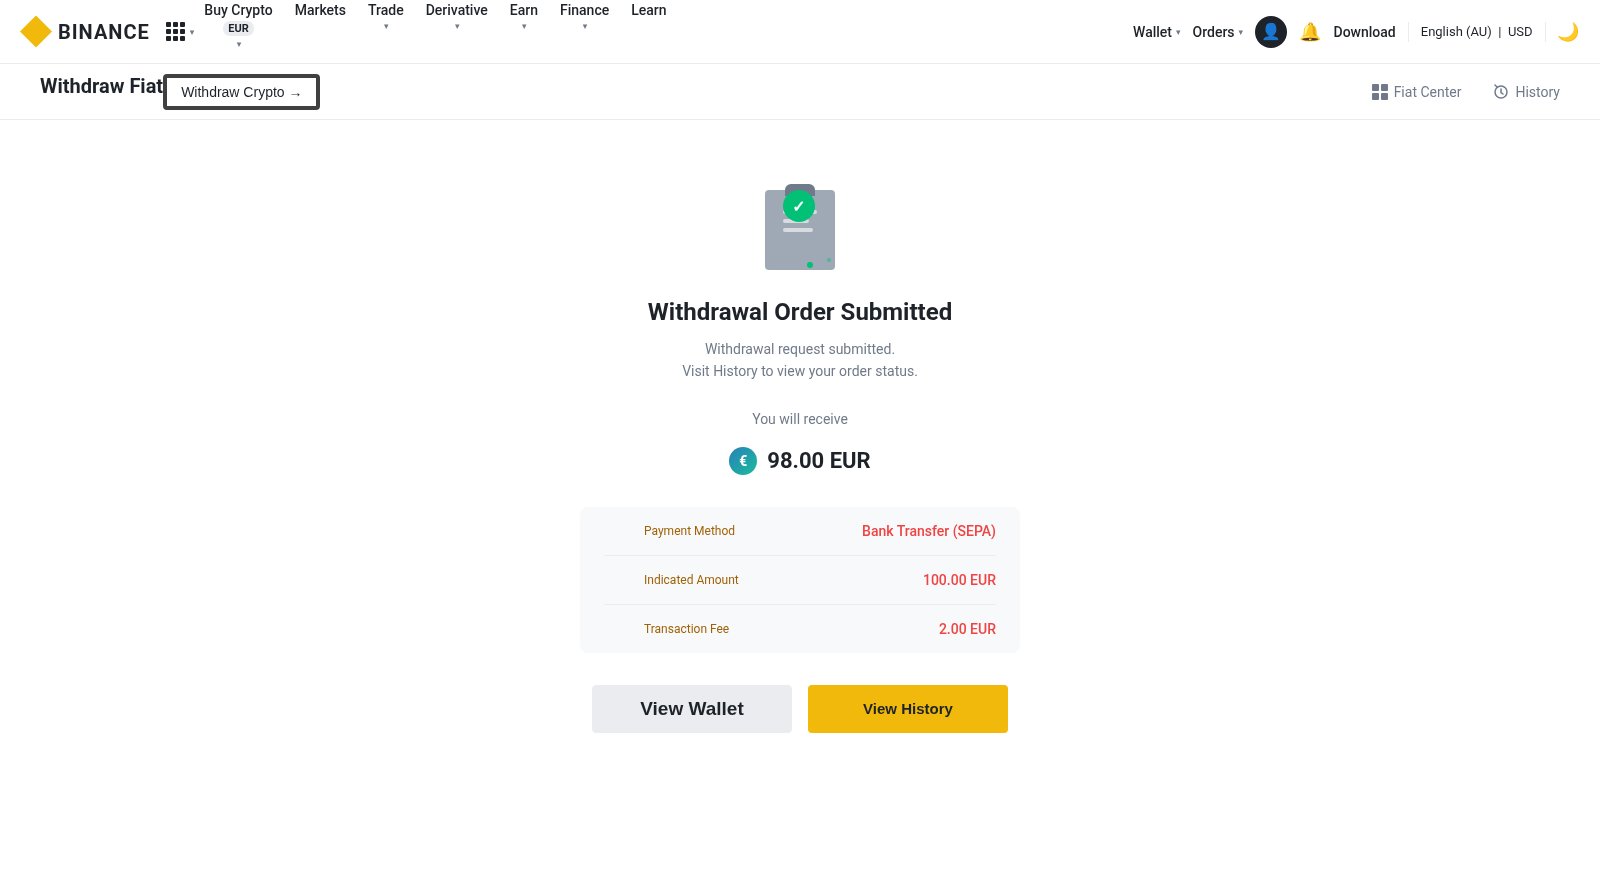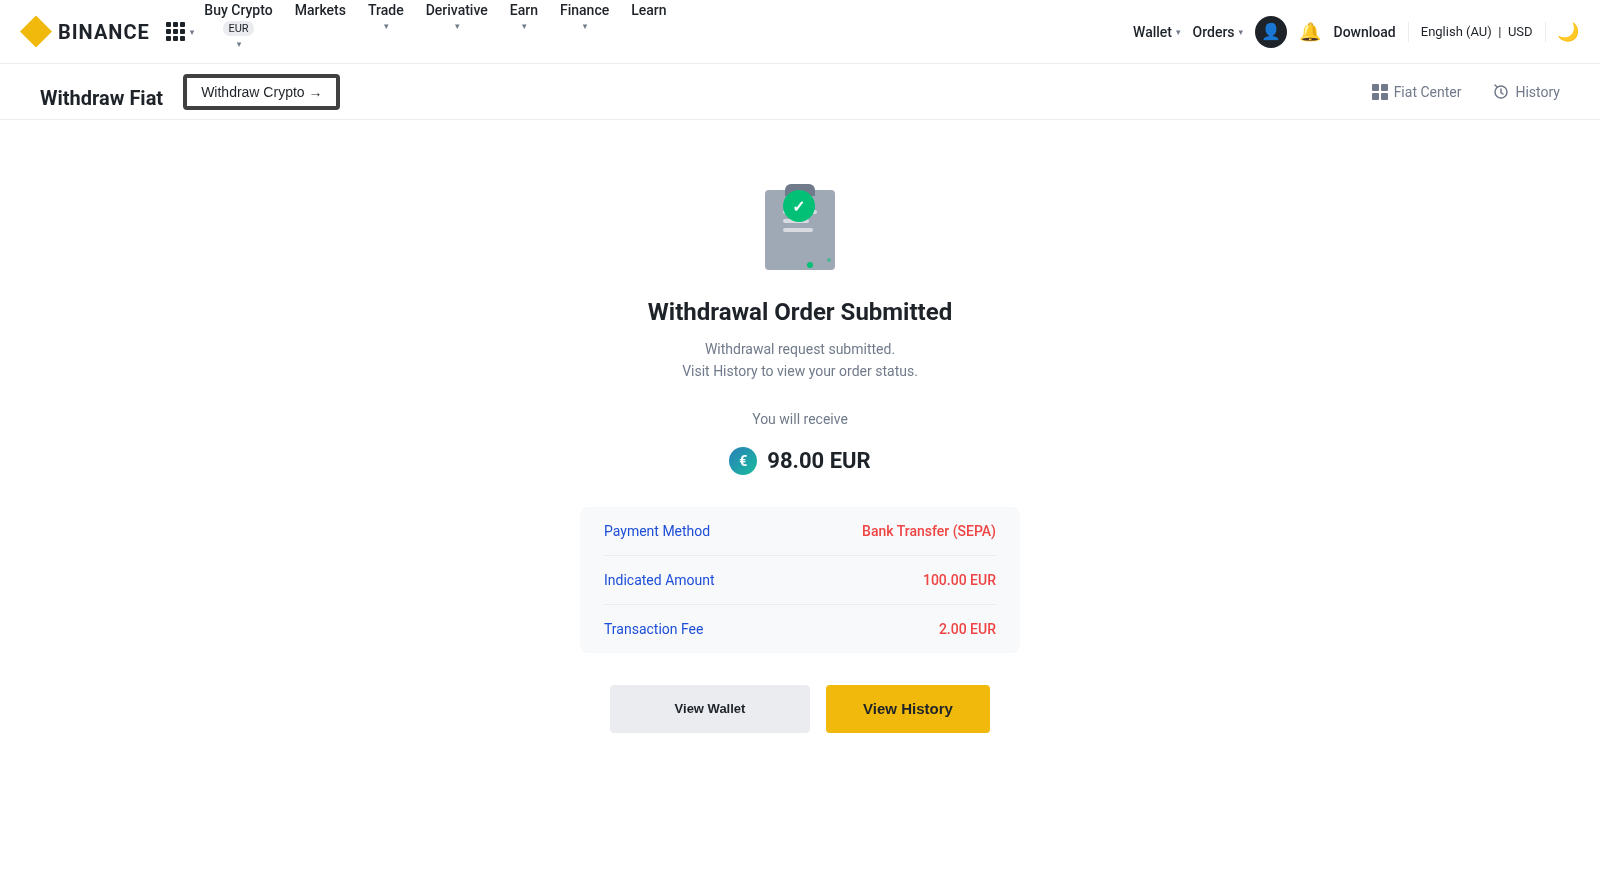--- a/index.html
+++ b/index.html
@@ -29,7 +29,7 @@
     }
     .nav-badge {
       font-size: 11px; background: #eaecef; color: #1e2329;
-      padding: 1px 5px; border-radius: 7px; font-weight: 400;
+      padding: 1px 5px; border-radius: 7px; font-weight: 700;
     }
     .chevron { font-size: 9px; color: #707a8a; margin-left: 1px; }
     .nav-right { display: flex; align-items: center; gap: 12px; }

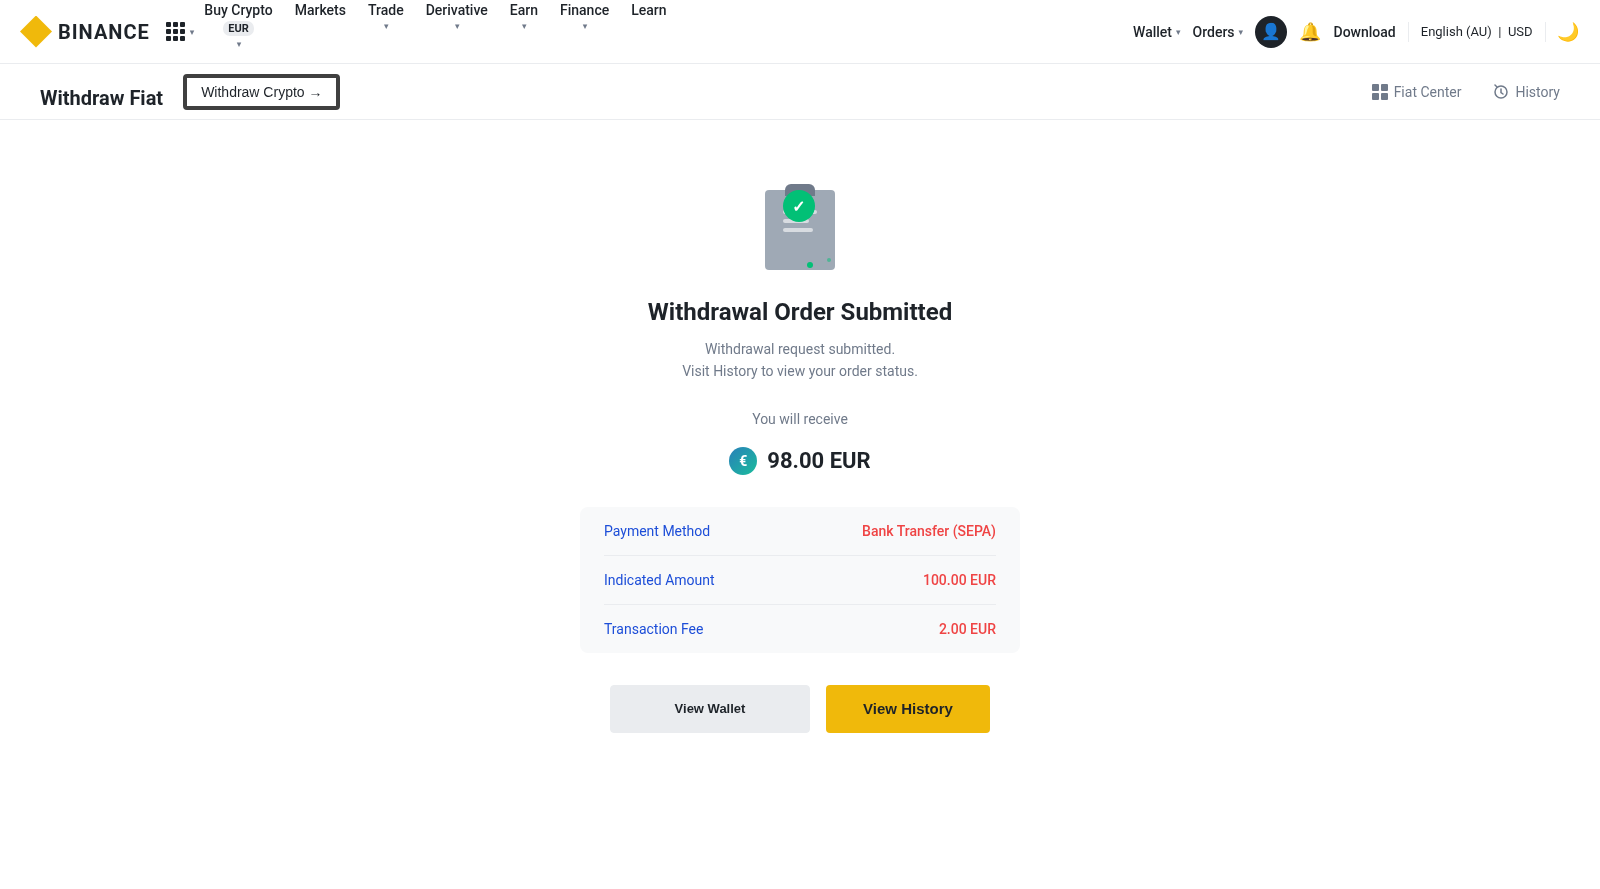--- a/index.html
+++ b/index.html
@@ -46,7 +46,7 @@
       padding: 0 40px; height: 56px; border-bottom: 1px solid #eaecef;
       background: #fff;
     }
-    .subheader-left { display: flex; align-items: flex-end; gap: 20px; }
+    .subheader-left { display: flex; align-items: flex-start; }
     .page-title { font-size: 20px; font-weight: 700; color: #1e2329; }
     .withdraw-crypto-btn {
       display: flex; align-items: center; gap: 8px;

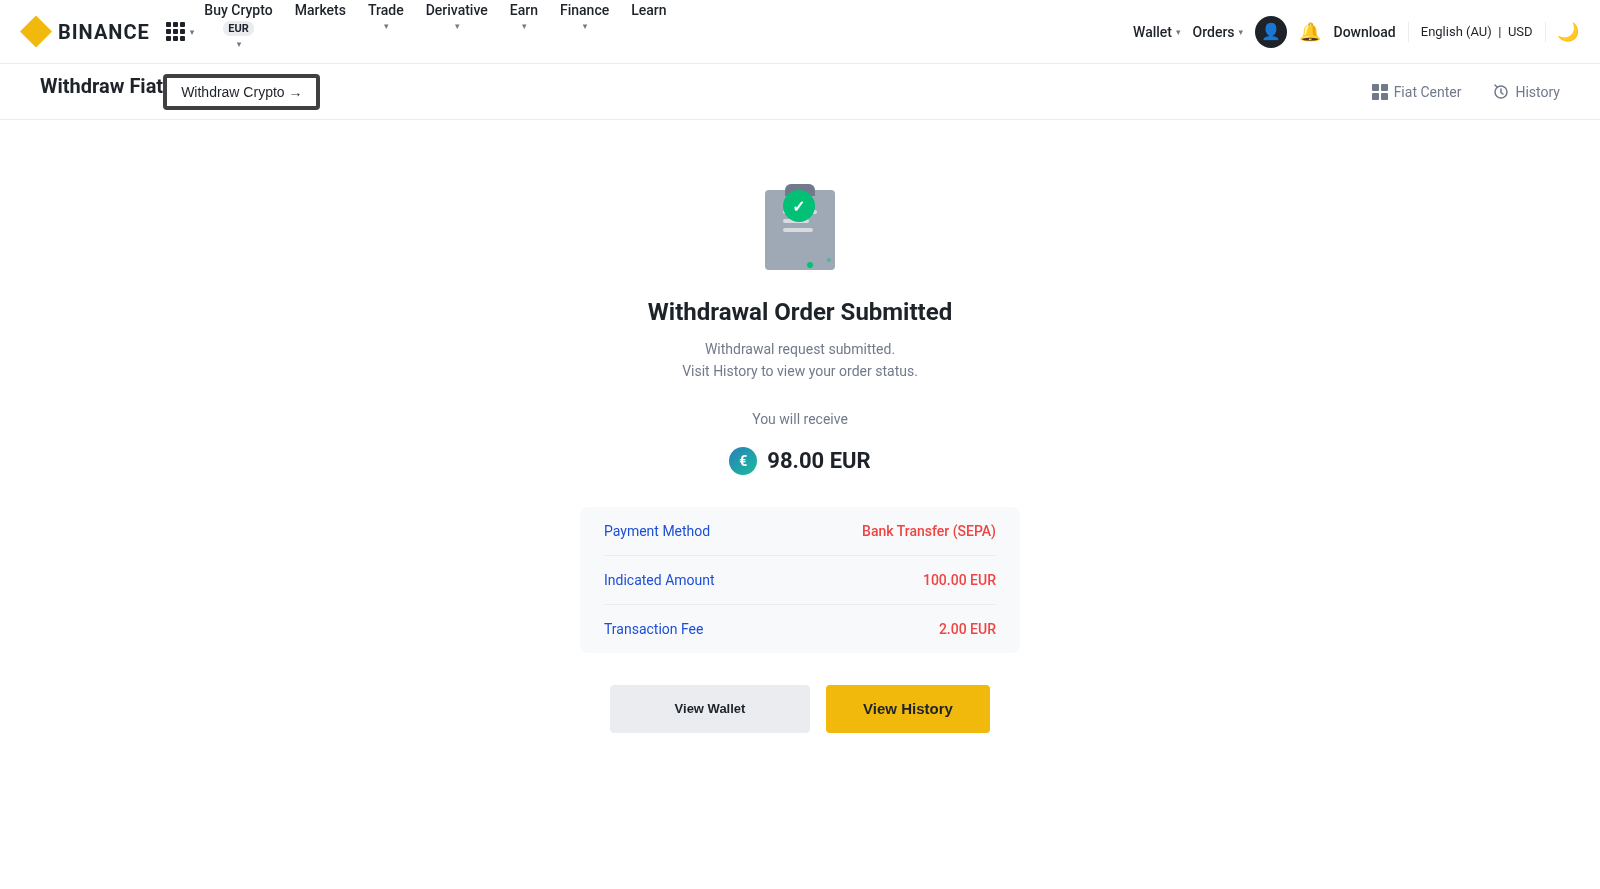--- a/index.html
+++ b/index.html
@@ -110,7 +110,7 @@
       padding: 16px 0; border-bottom: 1px solid #eaecef;
     }
     .detail-row:last-child { border-bottom: none; }
-    .detail-label { font-size: 14px; color: #1d4ed8; }
+    .detail-label { font-size: 12px; color: #a16207; margin-left: 40px; }
     .detail-value { font-size: 14px; color: #ef4444; font-weight: 500; }
 
     

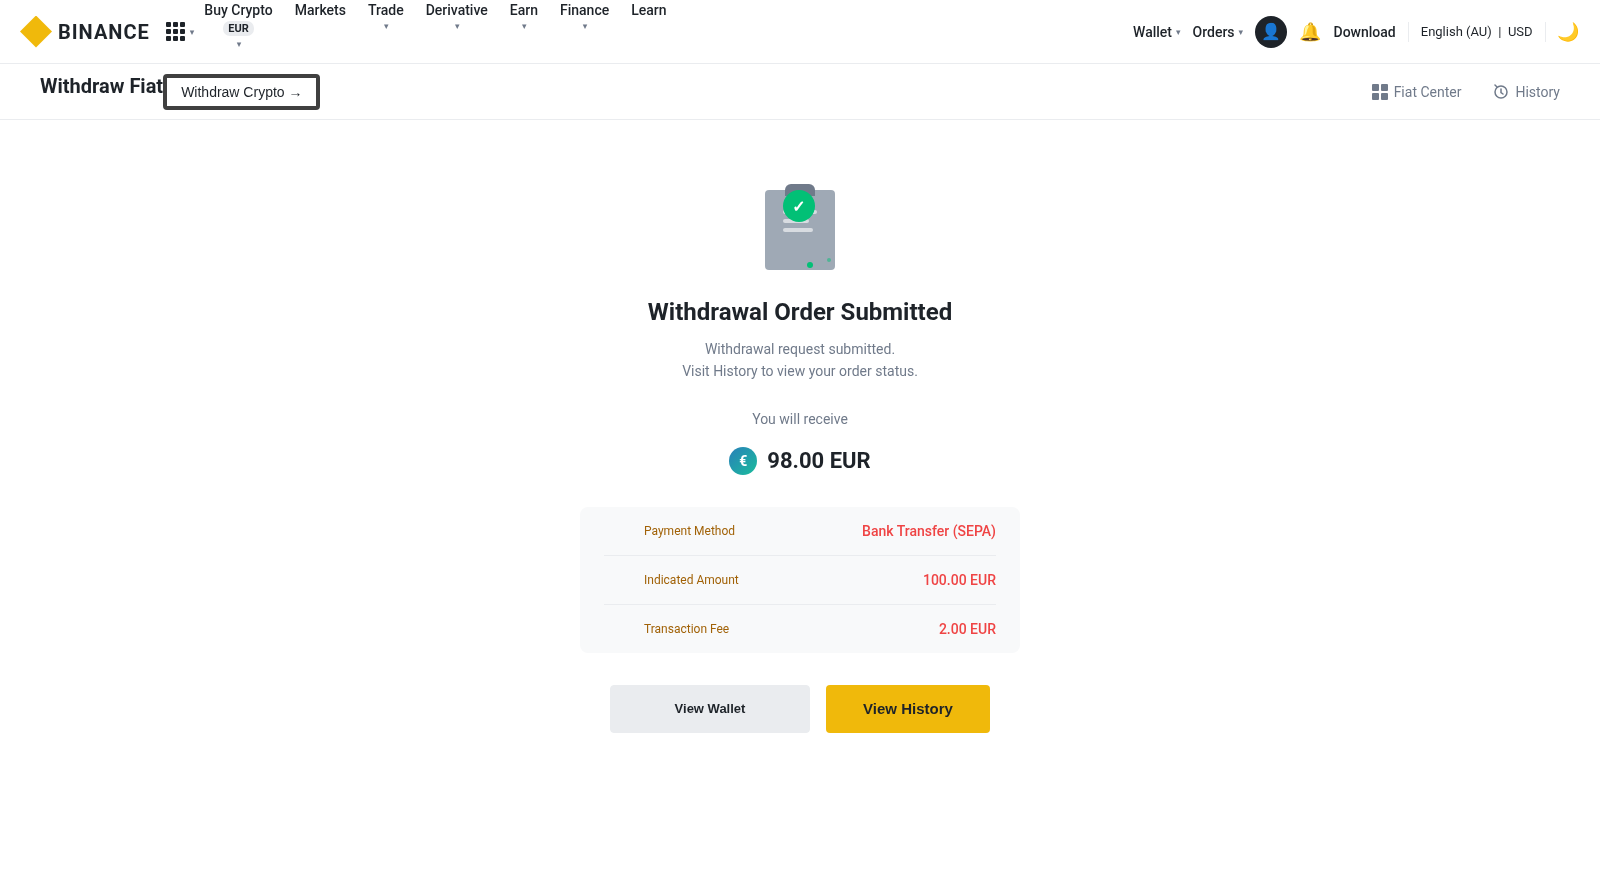--- a/index.html
+++ b/index.html
@@ -117,7 +117,7 @@
     .action-buttons { display: flex; gap: 16px; }
     .btn-wallet {
       width: 200px; height: 48px; border: 1px solid #eaecef; border-radius: 4px;
-      background: #eaecef; font-size: 13px; font-weight: 600; color: #1e2329;
+      background: #eaecef; font-size: 19px; font-weight: 600; color: #1e2329;
       cursor: pointer;
     }
     .btn-history {

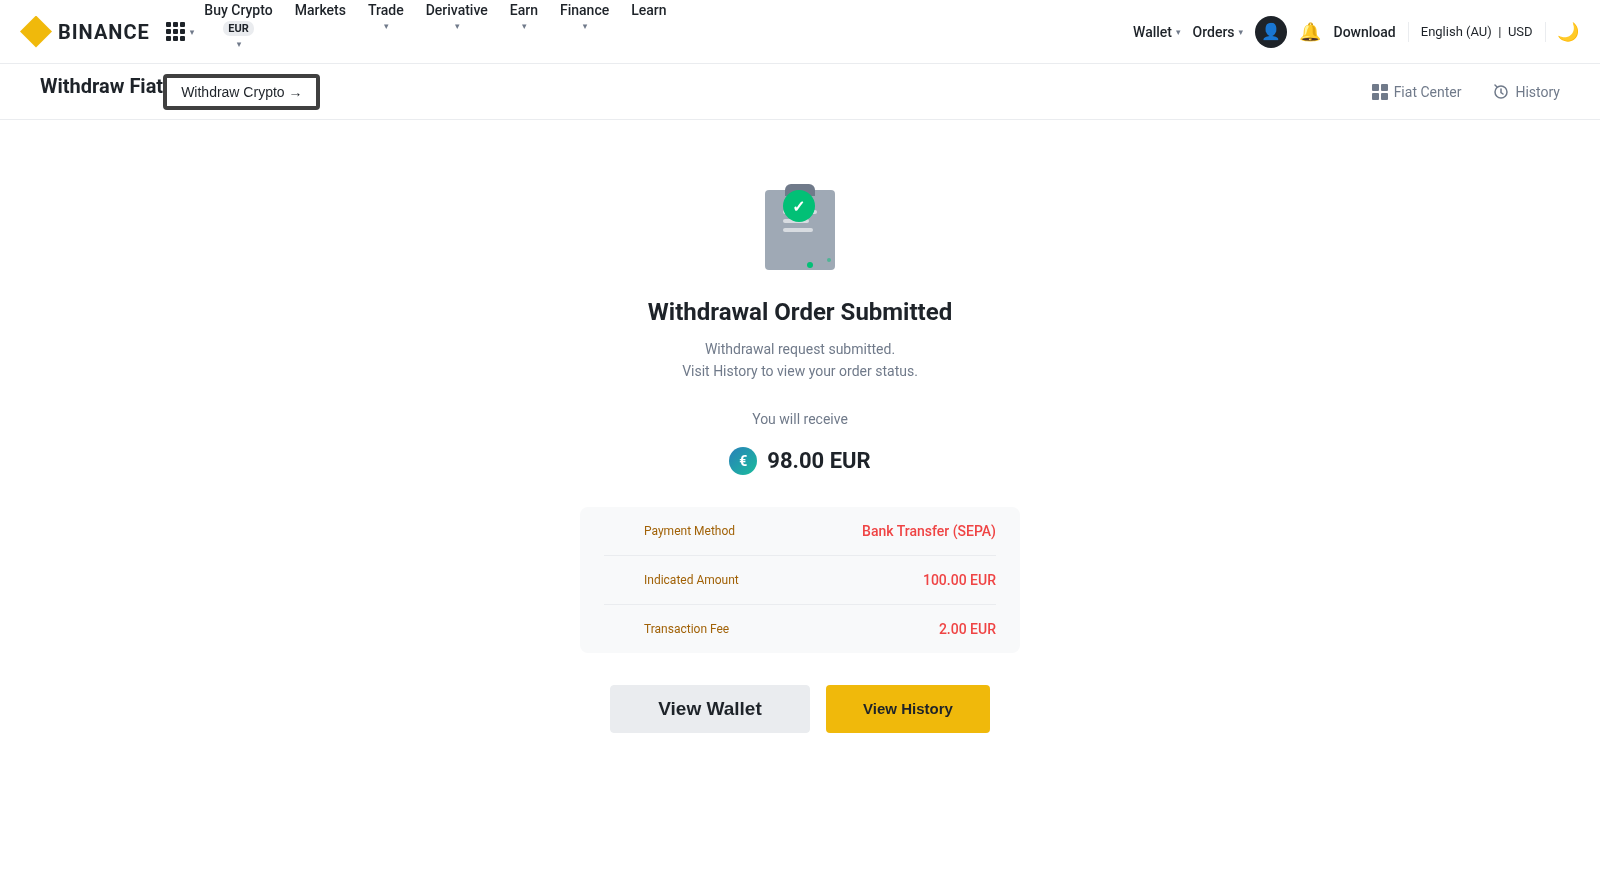--- a/index.html
+++ b/index.html
@@ -121,7 +121,7 @@
       cursor: pointer;
     }
     .btn-history {
-      width: 164px; height: 48px; border: none; border-radius: 4px;
+      width: 200px; height: 48px; border: none; border-radius: 4px;
       background: #f0b90b; font-size: 15px; font-weight: 700; color: #1e2329;
       cursor: pointer;
     }

